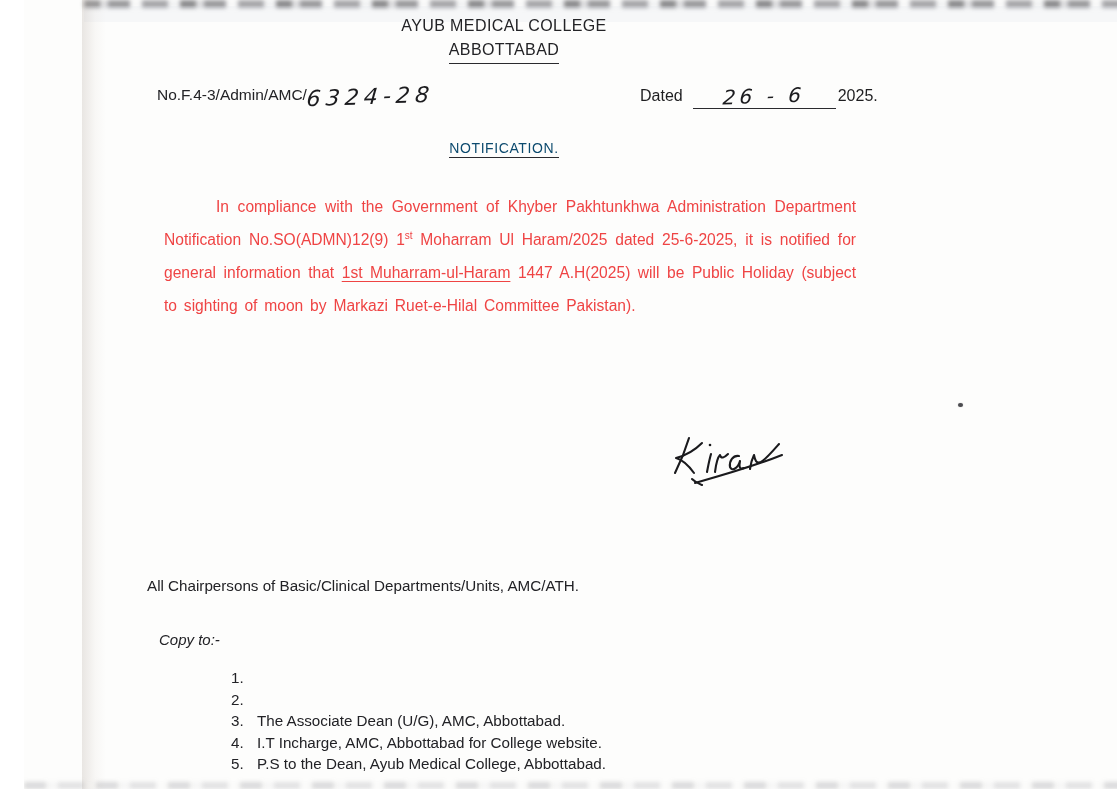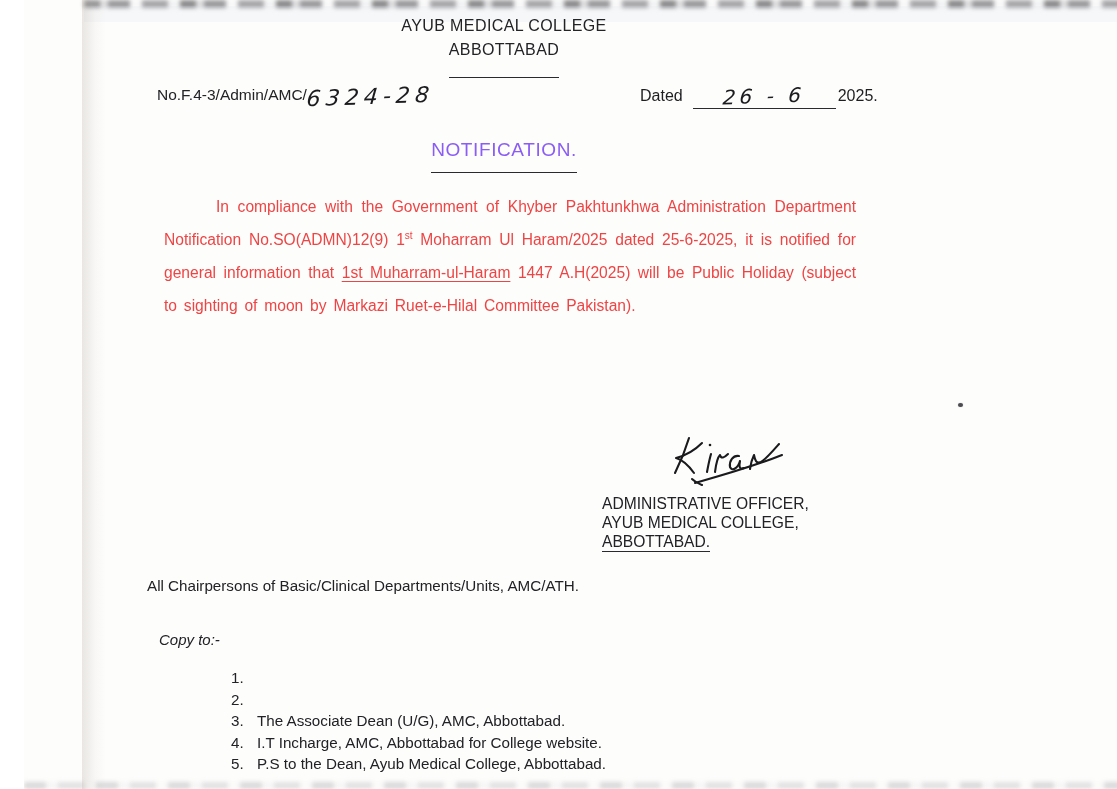--- a/index.html
+++ b/index.html
@@ -52,7 +52,7 @@
   }
   .letterhead .line1 { display: inline-block; }
   .letterhead .line2 {
-    display: inline-block; border-bottom: 1.6px solid #2a2a2e; padding-bottom: 15px;
+    display: inline-block; border-bottom: 1.6px solid #2a2a2e; padding-bottom: 1px;
   }
   
   .ref-row { position: absolute; top: 78px; left: 0; width: 1117px; height: 40px; }

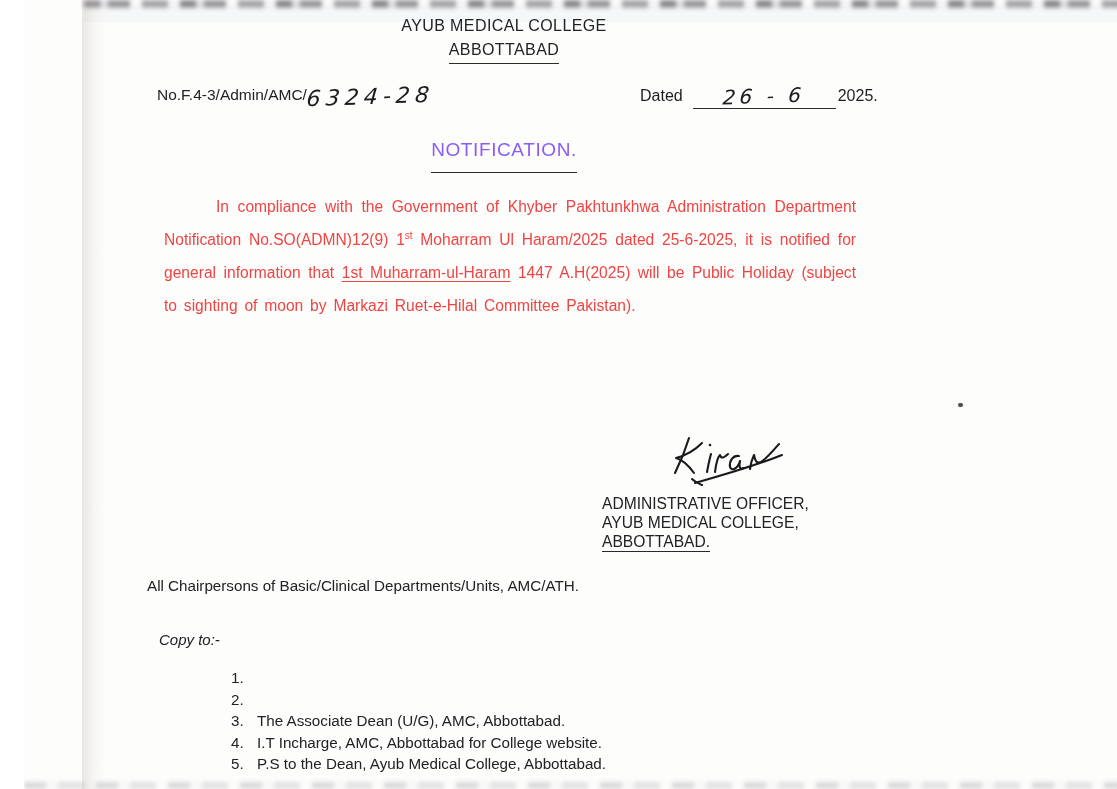--- a/index.html
+++ b/index.html
@@ -79,8 +79,8 @@
     position: absolute; top: 139px; left: 130px; width: 700px; text-align: center;
   }
   .doc-title span {
-    font-size: 19px; letter-spacing: 0.6px; color: #8b5cf6;
-    border-bottom: 1.5px solid #2a2a2e; padding-bottom: 12px;
+    font-size: 14px; letter-spacing: 0.6px; color: #0c4a6e;
+    border-bottom: 1.5px solid #2a2a2e; padding-bottom: 1px;
   }
   
   .body-par {

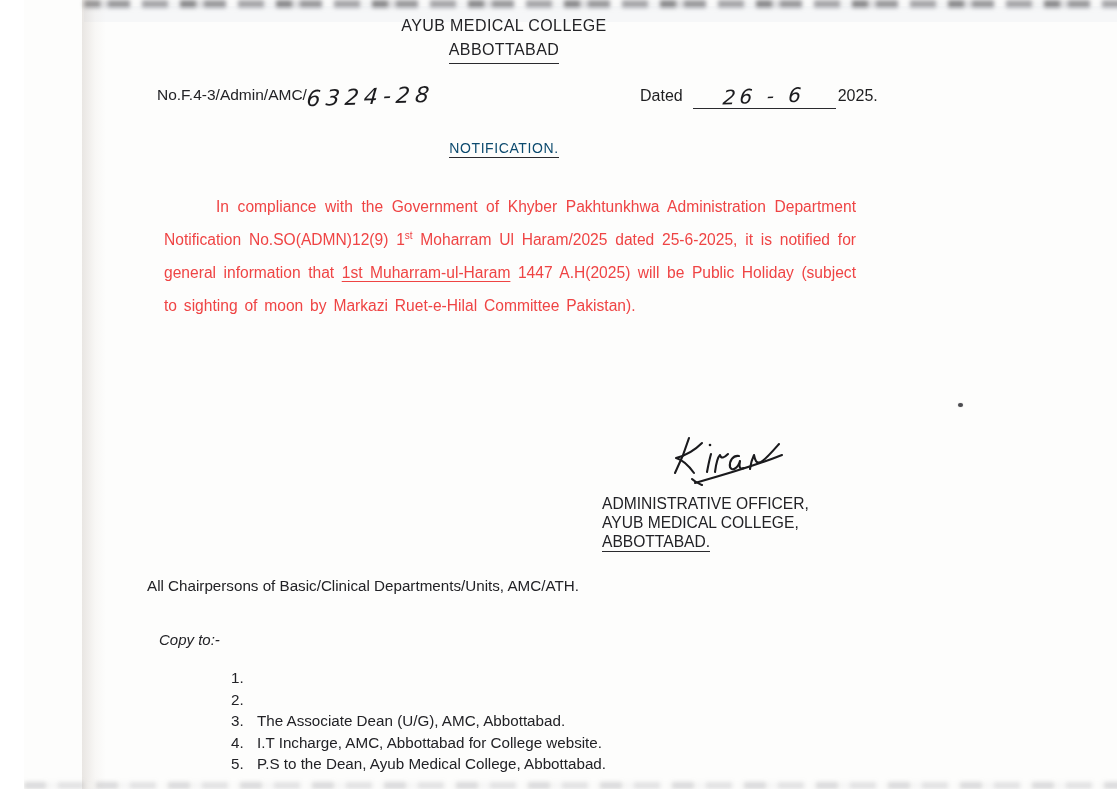--- a/index.html
+++ b/index.html
@@ -169,11 +169,6 @@
     </g>
   </svg>
 
-  <div class="sig-block">
-    <span>ADMINISTRATIVE OFFICER,</span><br>
-    <span>AYUB MEDICAL COLLEGE,</span><br>
-    <span class="sig-line3">ABBOTTABAD.</span>
-  </div>
 
   <div class="distribution">
     <div>All Chairpersons of Basic/Clinical Departments/Units, AMC/ATH.</div>

